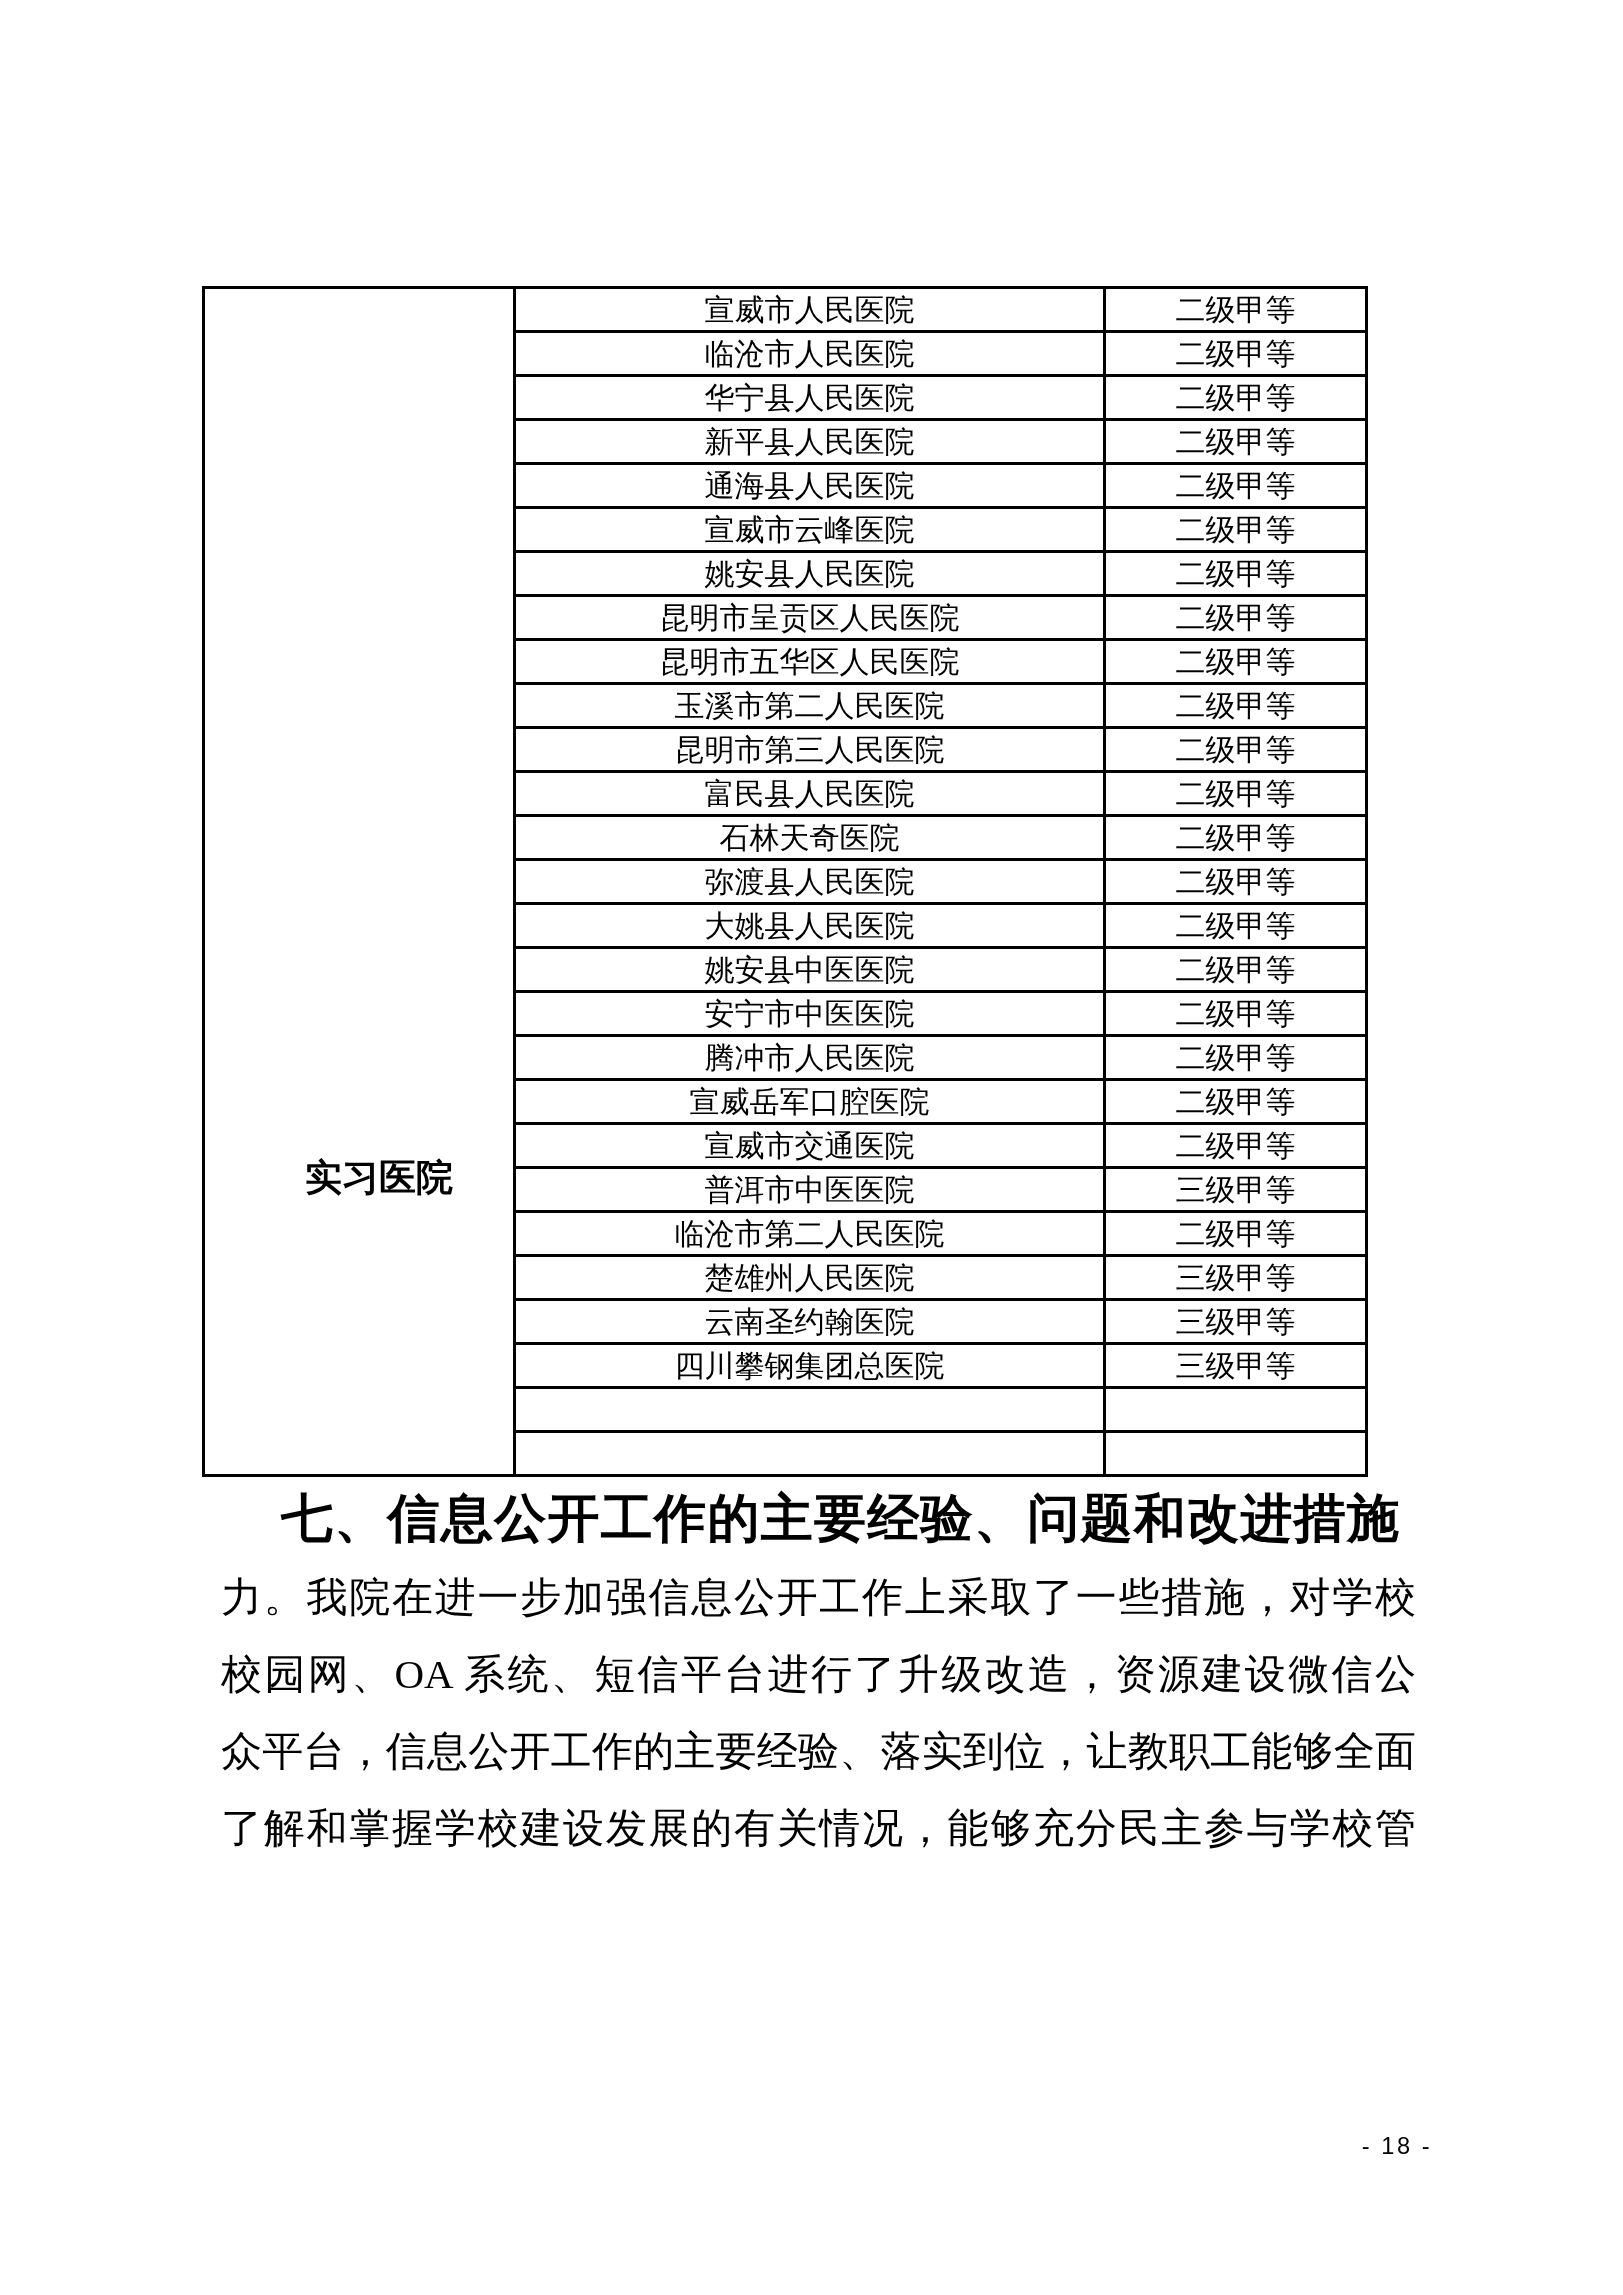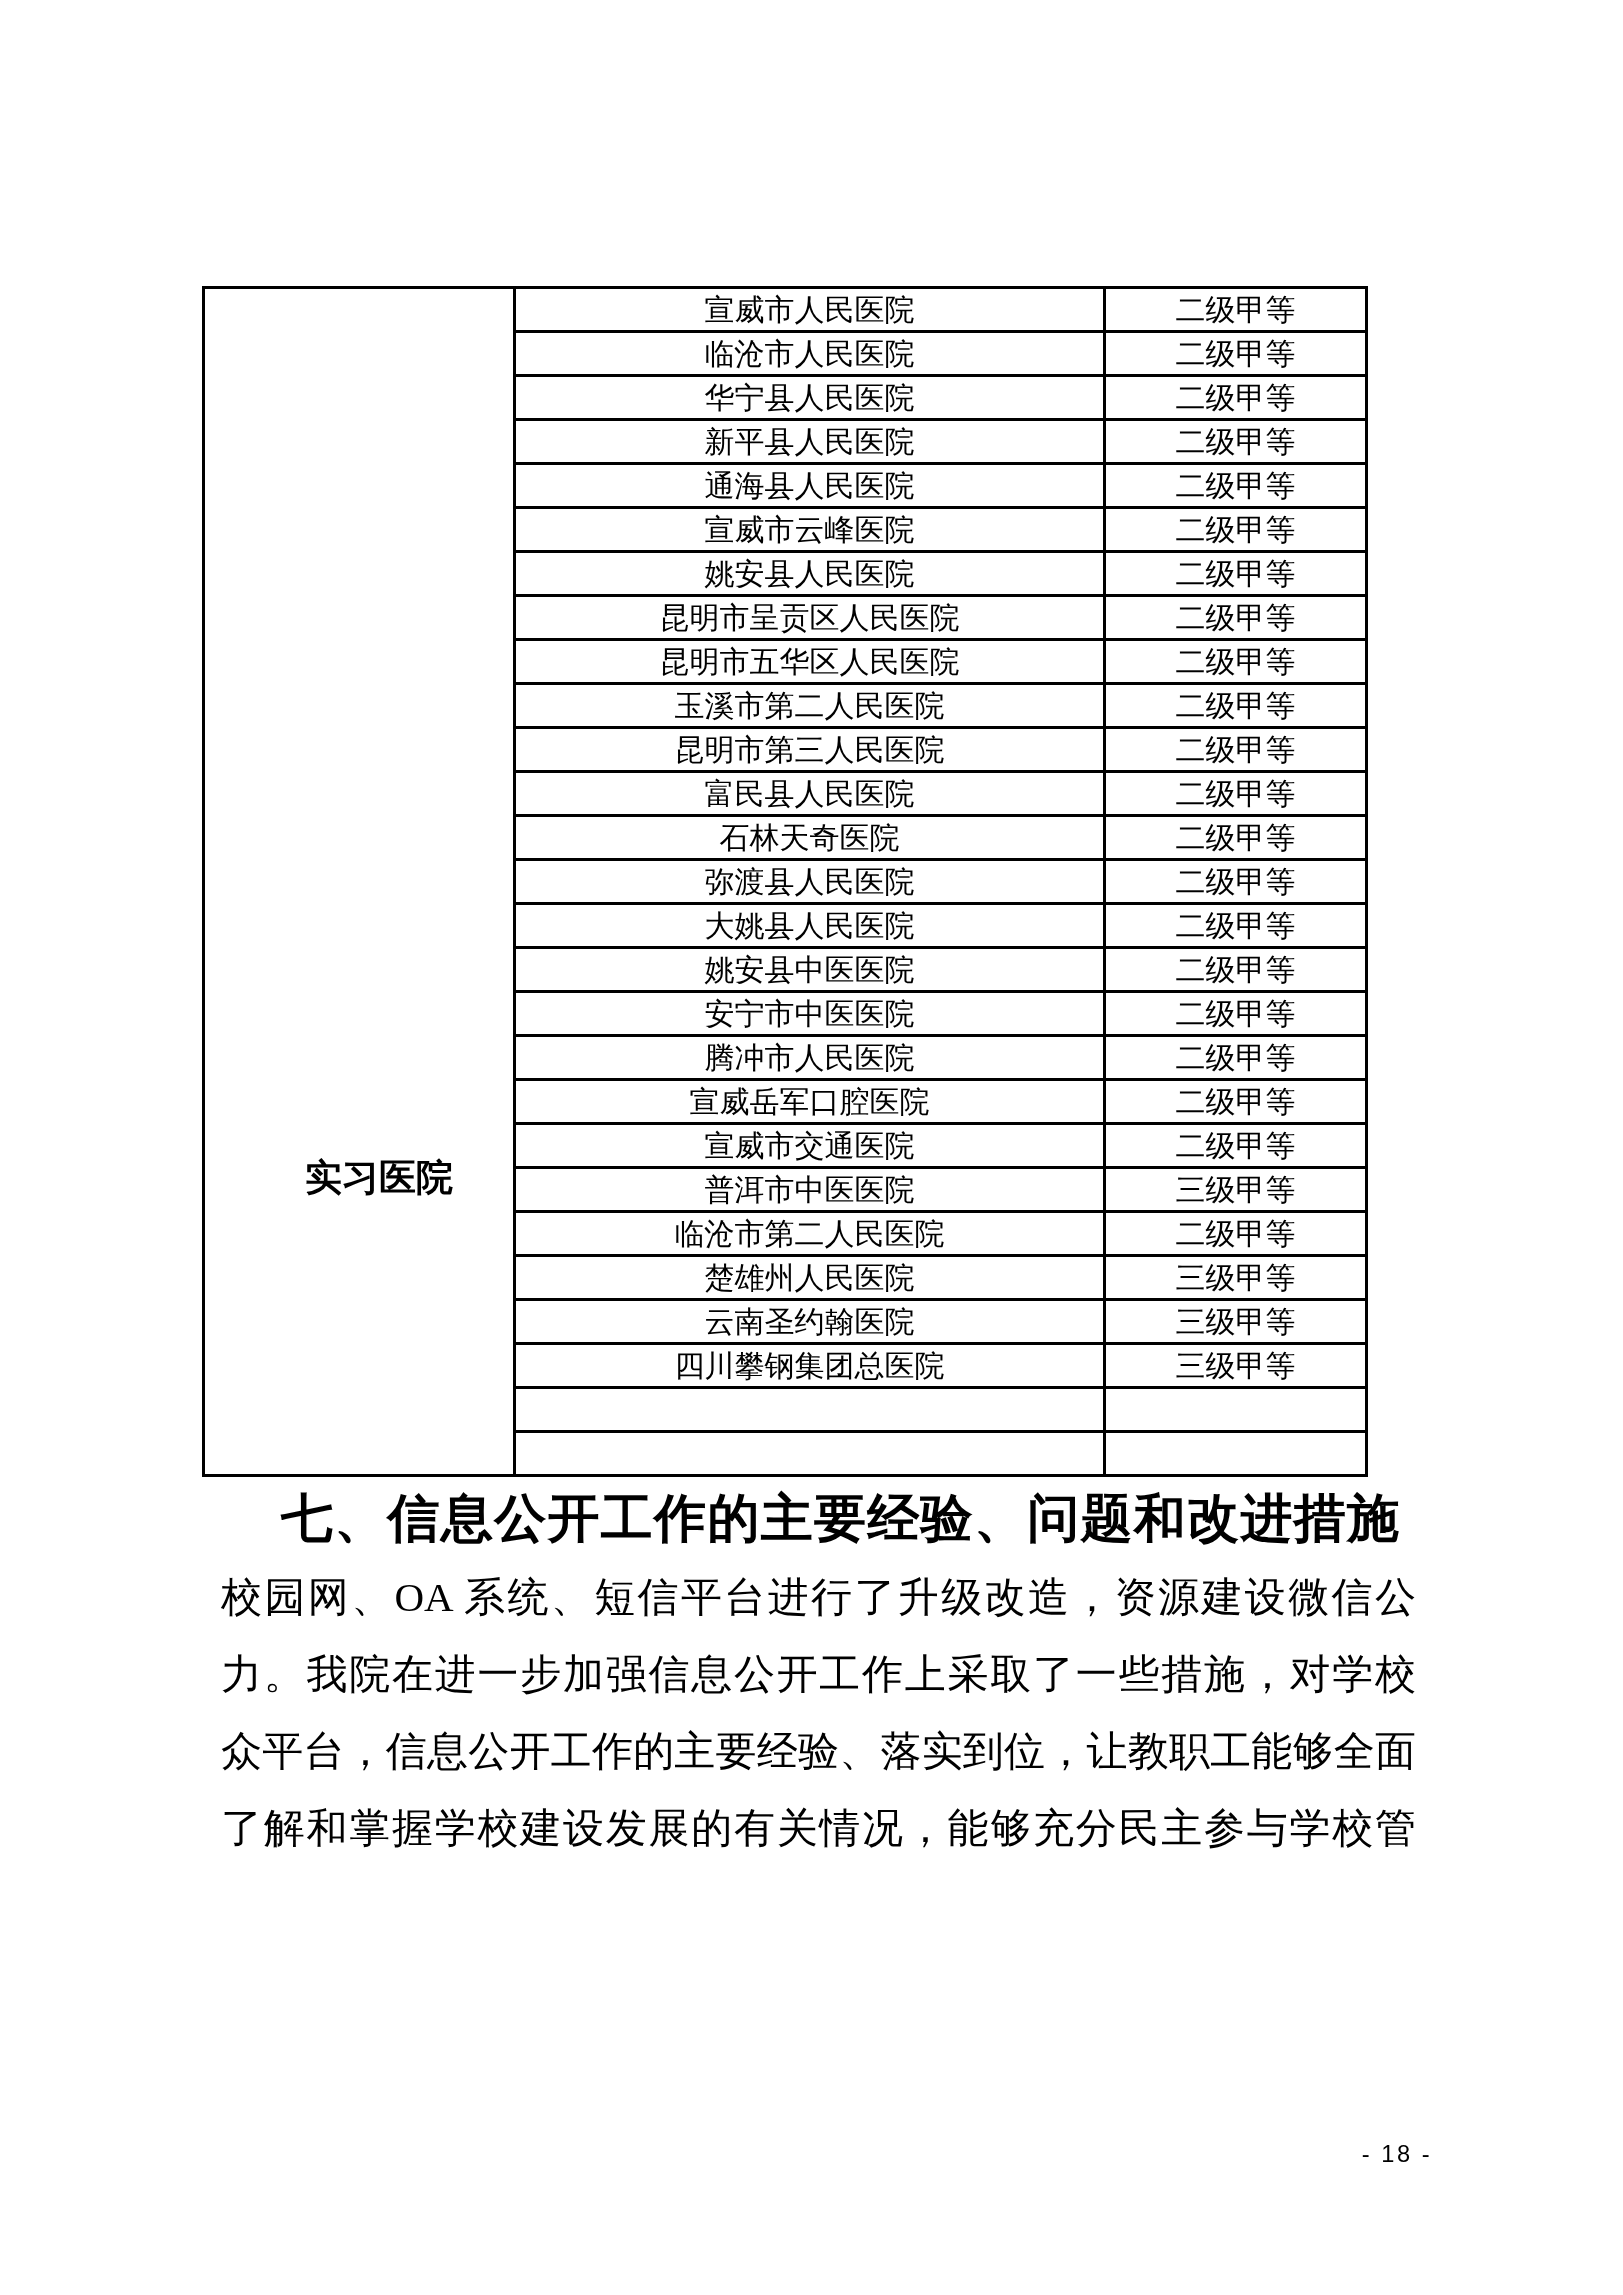--- a/index.html
+++ b/index.html
@@ -213,8 +213,8 @@
   <div class="section-heading">七、信息公开工作的主要经验、问题和改进措施</div>
 
   <div class="body-paragraph">
+    <div class="para-line">力。我院在进一步加强信息公开工作上采取了一些措施，对学校</div>
     <div class="para-line">校园网、OA 系统、短信平台进行了升级改造，资源建设微信公</div>
-    <div class="para-line">力。我院在进一步加强信息公开工作上采取了一些措施，对学校</div>
     <div class="para-line">众平台，信息公开工作的主要经验、落实到位，让教职工能够全面</div>
     <div class="para-line">了解和掌握学校建设发展的有关情况，能够充分民主参与学校管</div>
   </div>

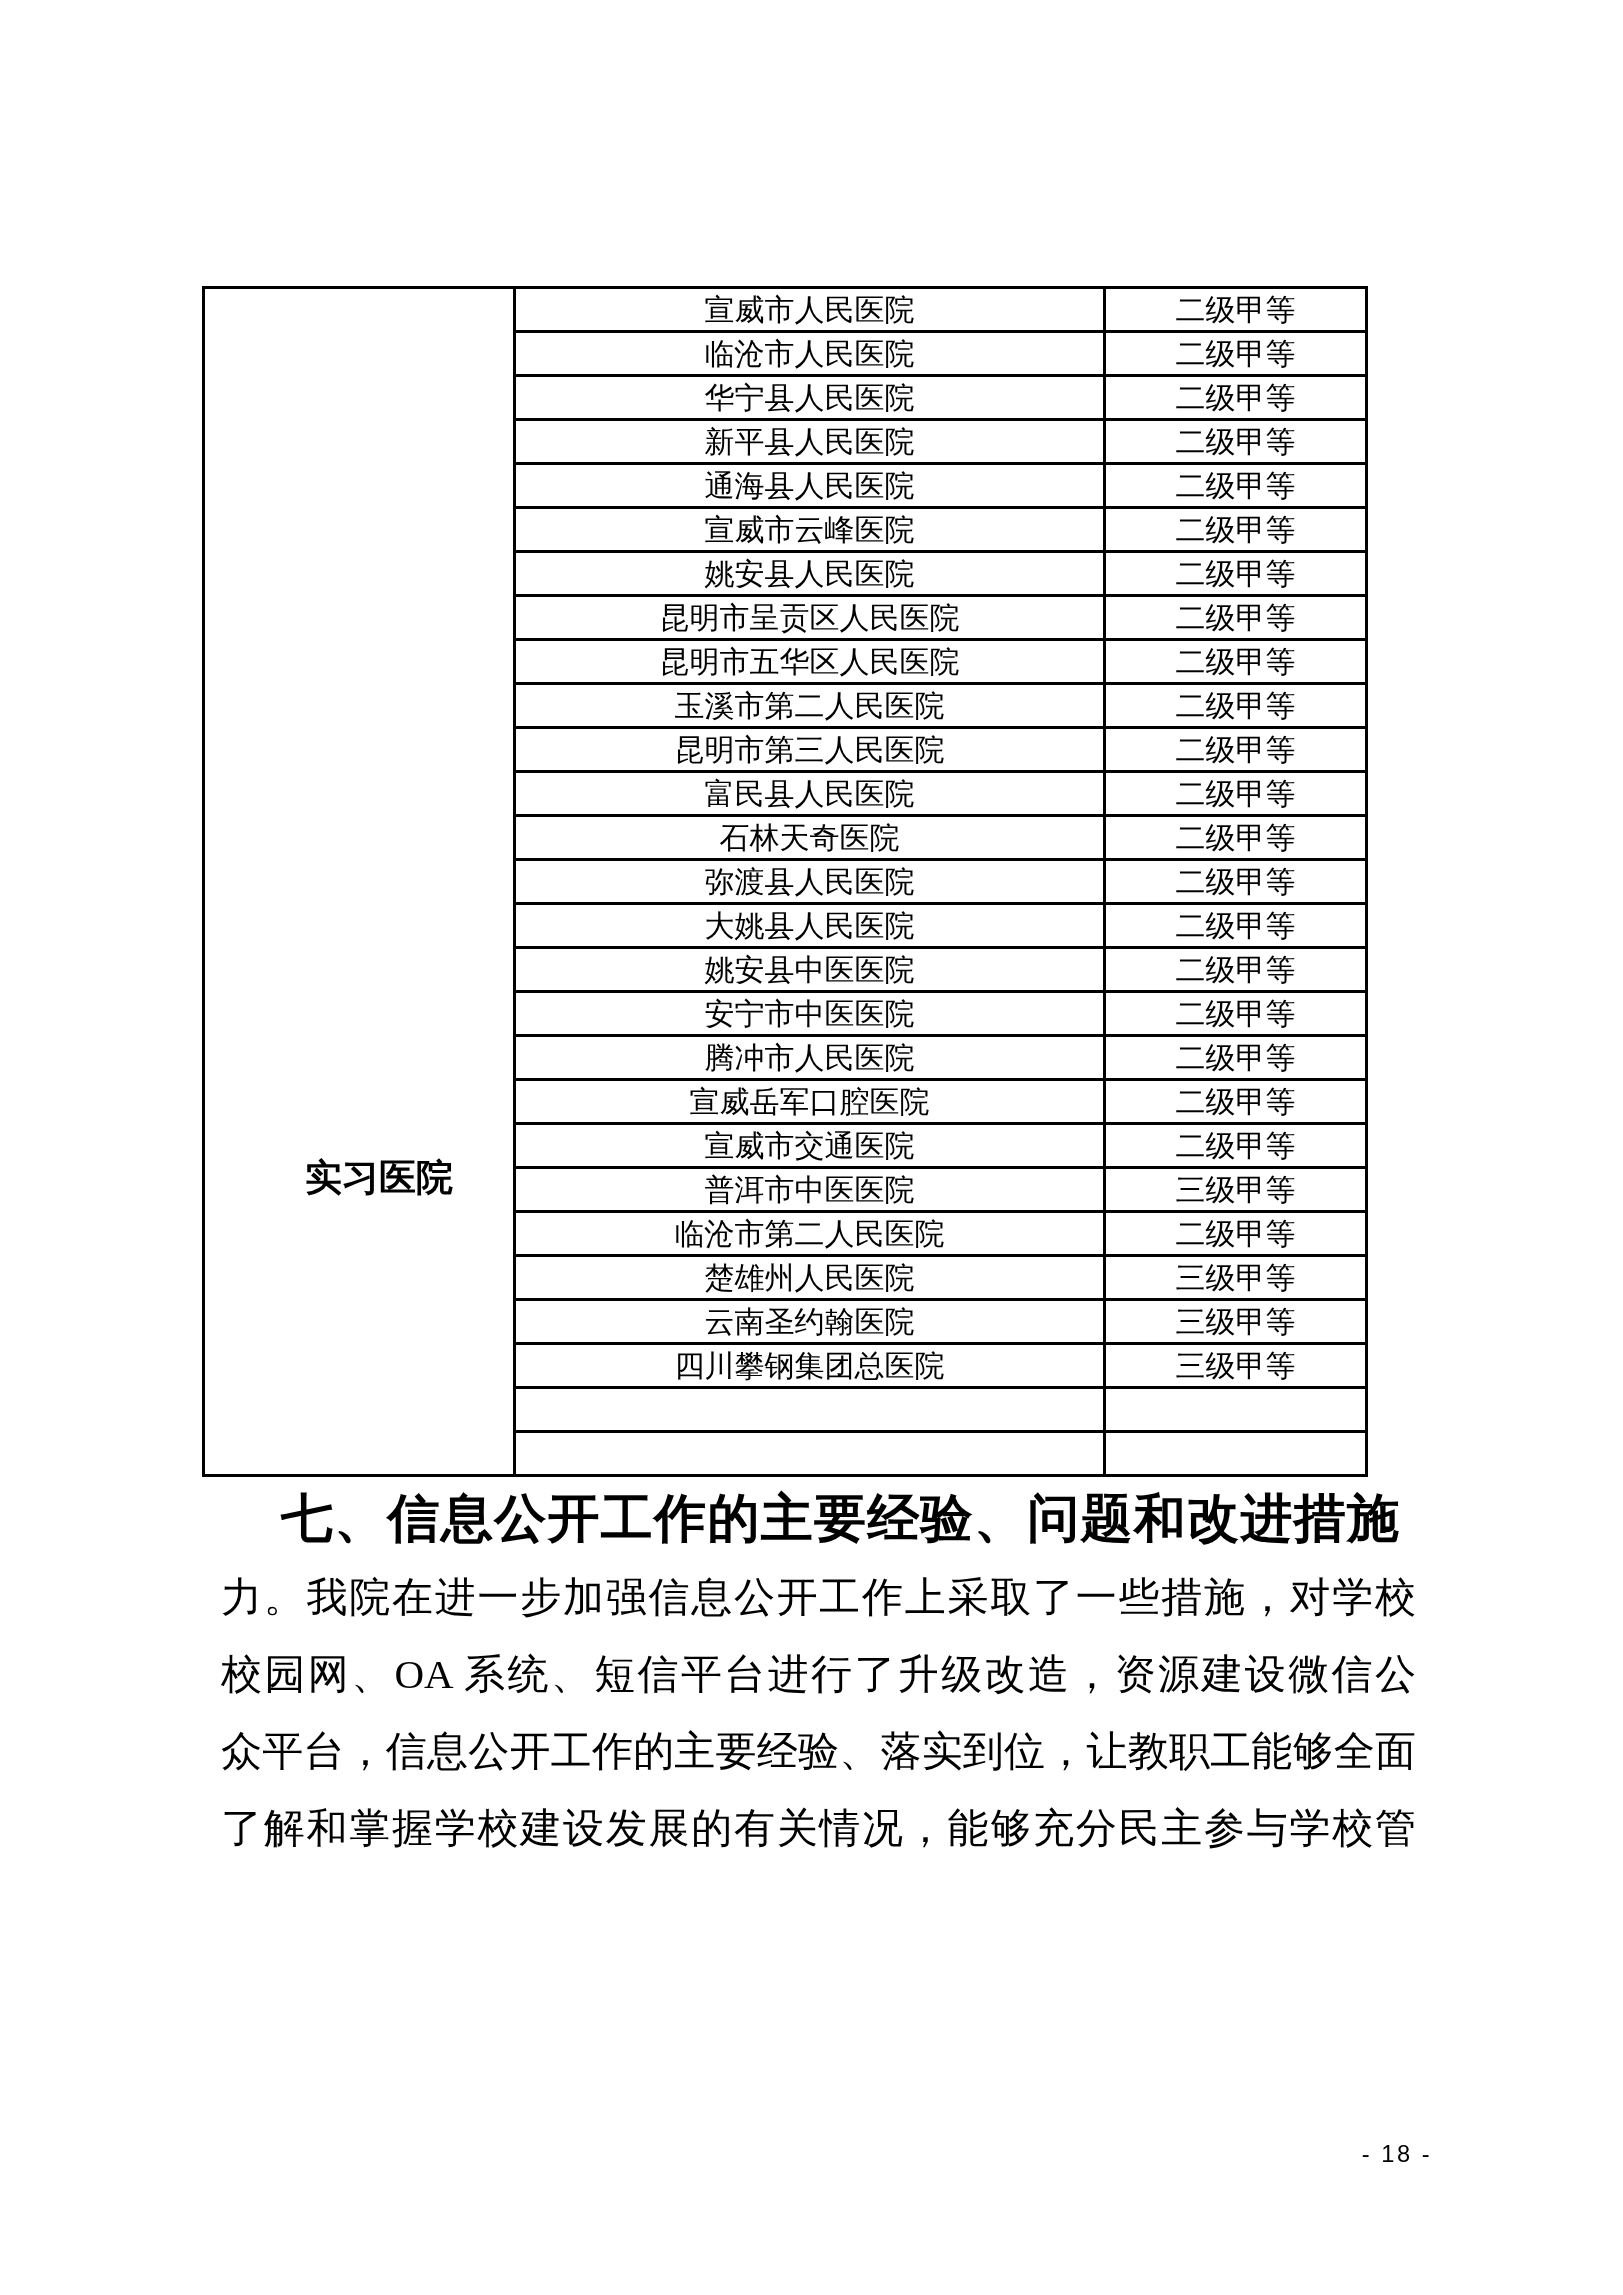--- a/index.html
+++ b/index.html
@@ -81,7 +81,6 @@
     font-size:23.6px;
     line-height:29px;
     letter-spacing:2.6px;
-    margin-top:8px;
   }
 </style>
 </head>

